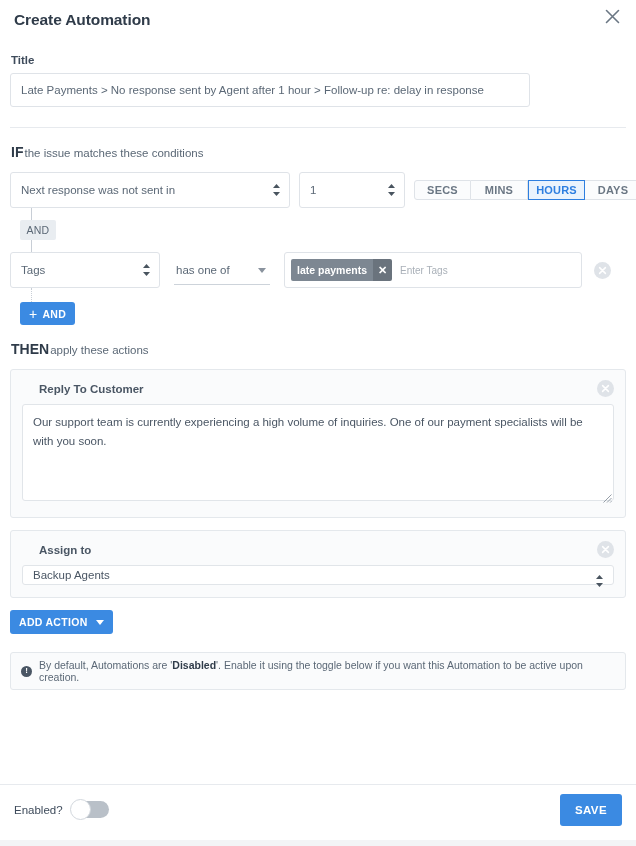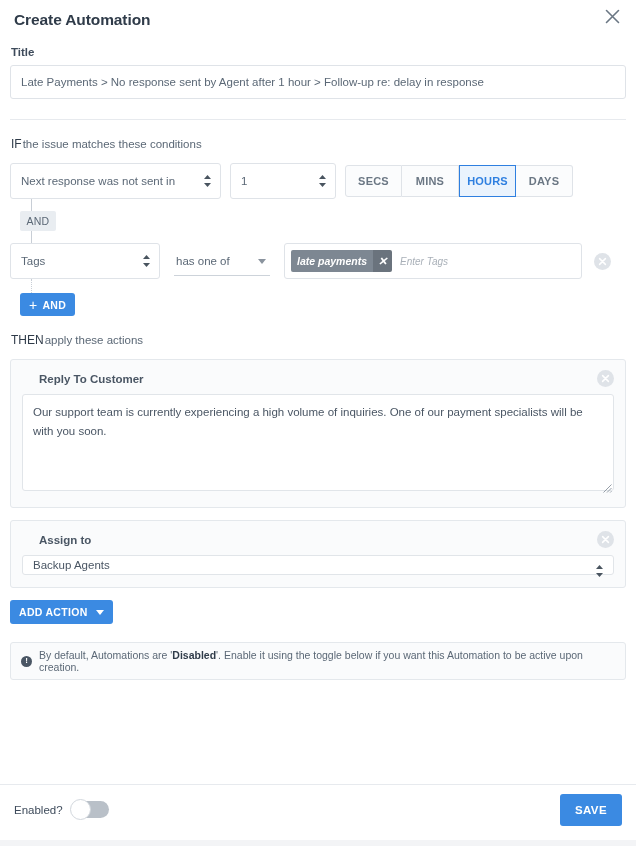--- a/index.html
+++ b/index.html
@@ -43,7 +43,7 @@
   
   .modal-body {
     position: absolute;
-    left: 0; top: 24px;
+    left: 0; top: 32px;
     width: 636px; height: 756px;
     padding: 0 10px;
   }

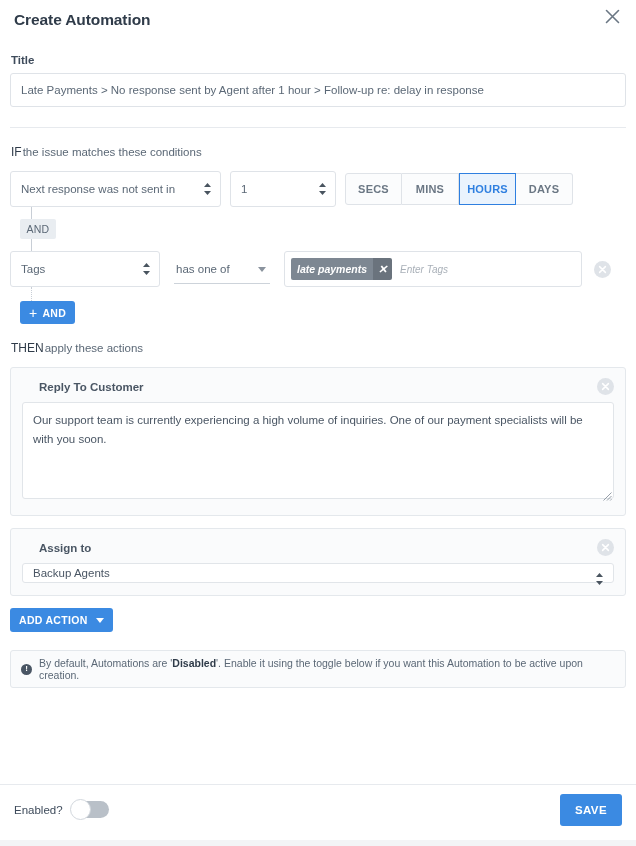--- a/index.html
+++ b/index.html
@@ -56,7 +56,7 @@
   }
 
   .text-input {
-    width: 616px; height: 34px;
+    width: 520px; height: 34px;
     border: 1px solid #dfe3e8;
     border-radius: 3px;
     background: #fff;

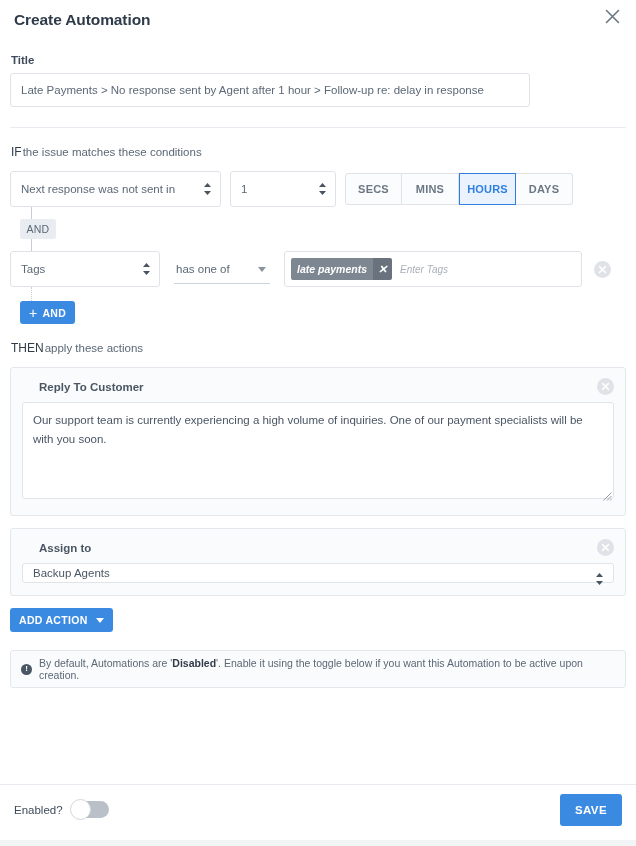--- a/index.html
+++ b/index.html
@@ -79,8 +79,8 @@
     color: #3e4b5b;
   }
   .section-heading b {
-    font-weight: normal;
-    font-size: 12px;
+    font-weight: bold;
+    font-size: 14px;
     color: #2f3b49;
   }
   .section-heading span {

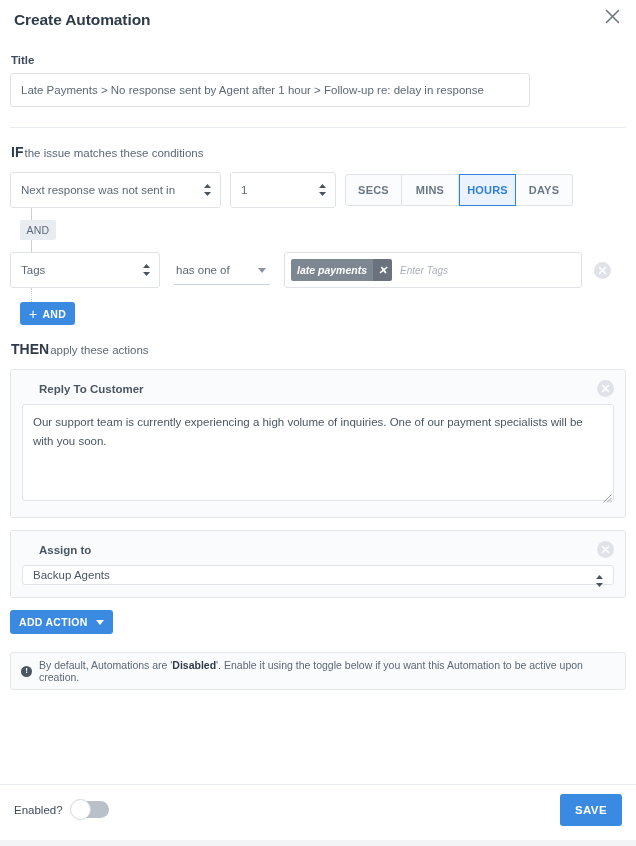--- a/index.html
+++ b/index.html
@@ -120,7 +120,7 @@
   .sel-wrap { position: relative; display: inline-block; }
   .sel-wrap .spinner { right: 9px; top: 11px; }
 
-  .sel-cond { width: 211px; }
+  .sel-cond { width: 280px; }
   .sel-num  { width: 106px; }
 
   

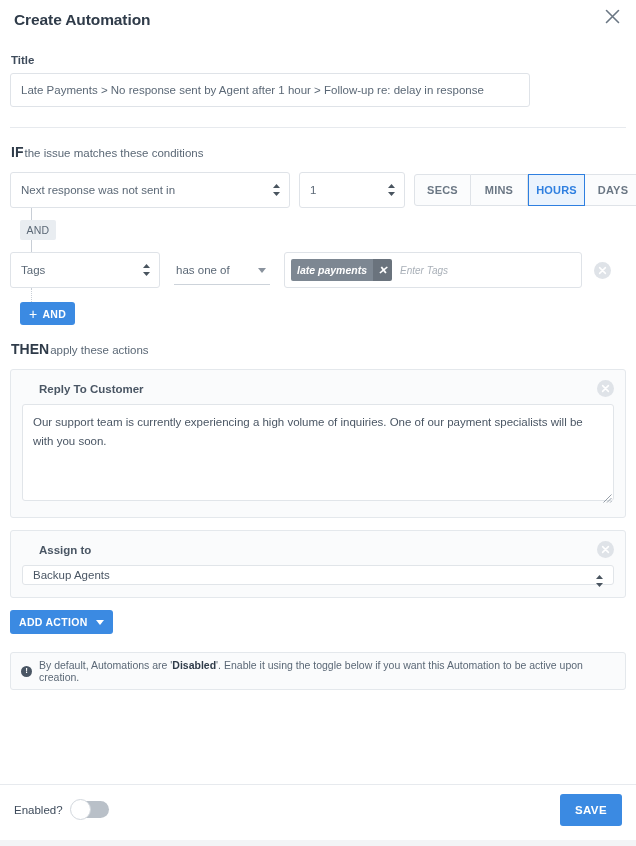--- a/index.html
+++ b/index.html
@@ -130,7 +130,7 @@
     border-radius: 3px;
   }
   .unit-btn {
-    width: 57px; height: 32px;
+    width: 57px; height: 20px;
     border: 1px solid #dfe3e8;
     border-left-width: 0;
     background: #fbfcfd;

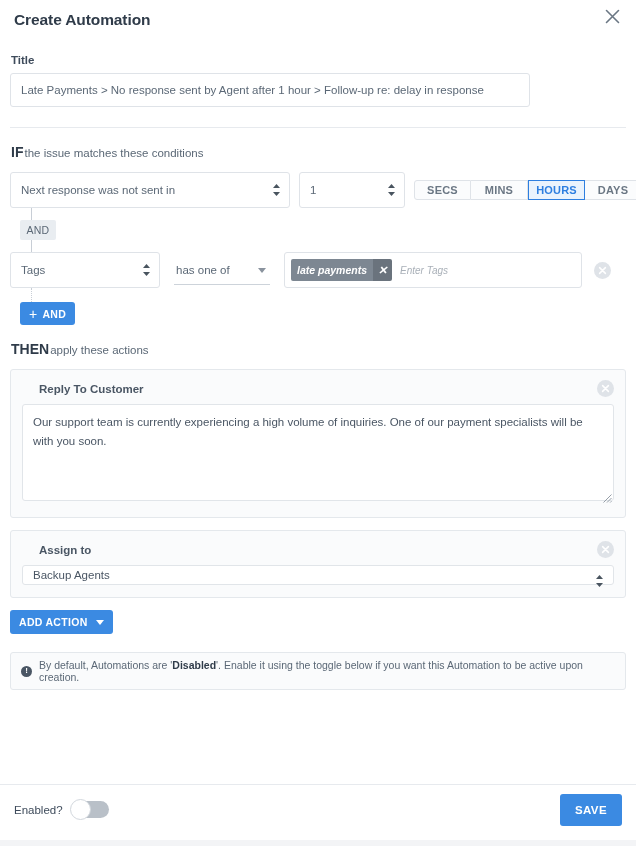--- a/index.html
+++ b/index.html
@@ -214,7 +214,6 @@
     background: #fff;
     display: flex; align-items: center;
     padding: 0 6px;
-    font-style: italic;
   }
   .tag-pill {
     display: flex; align-items: center;

